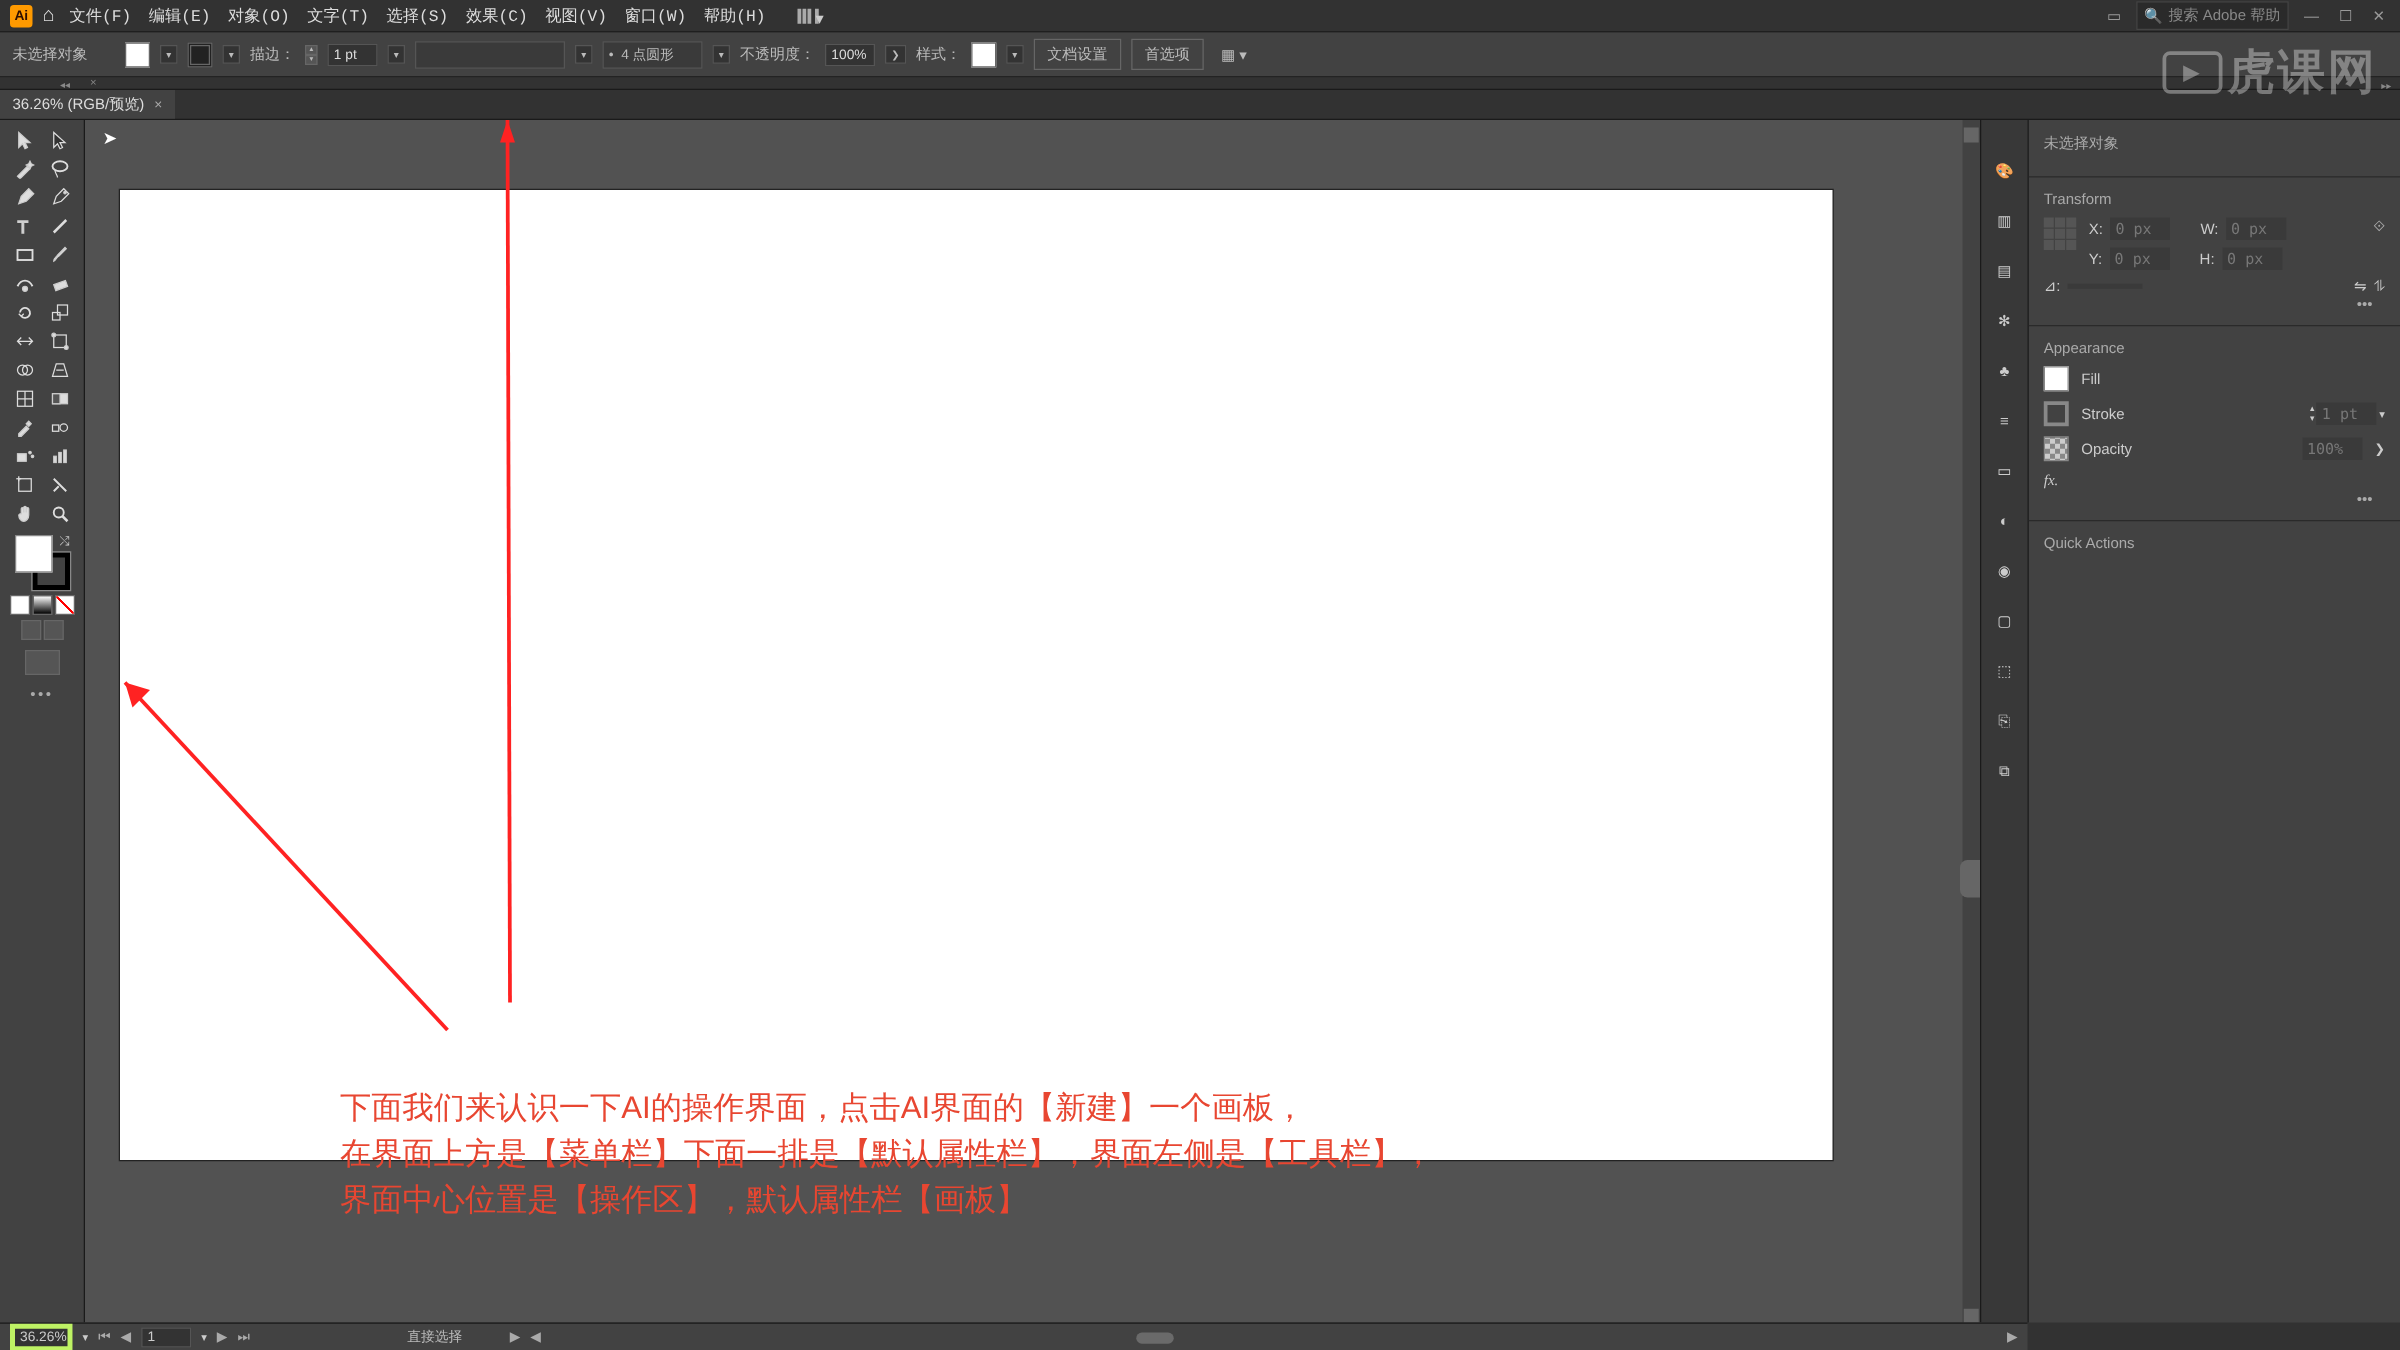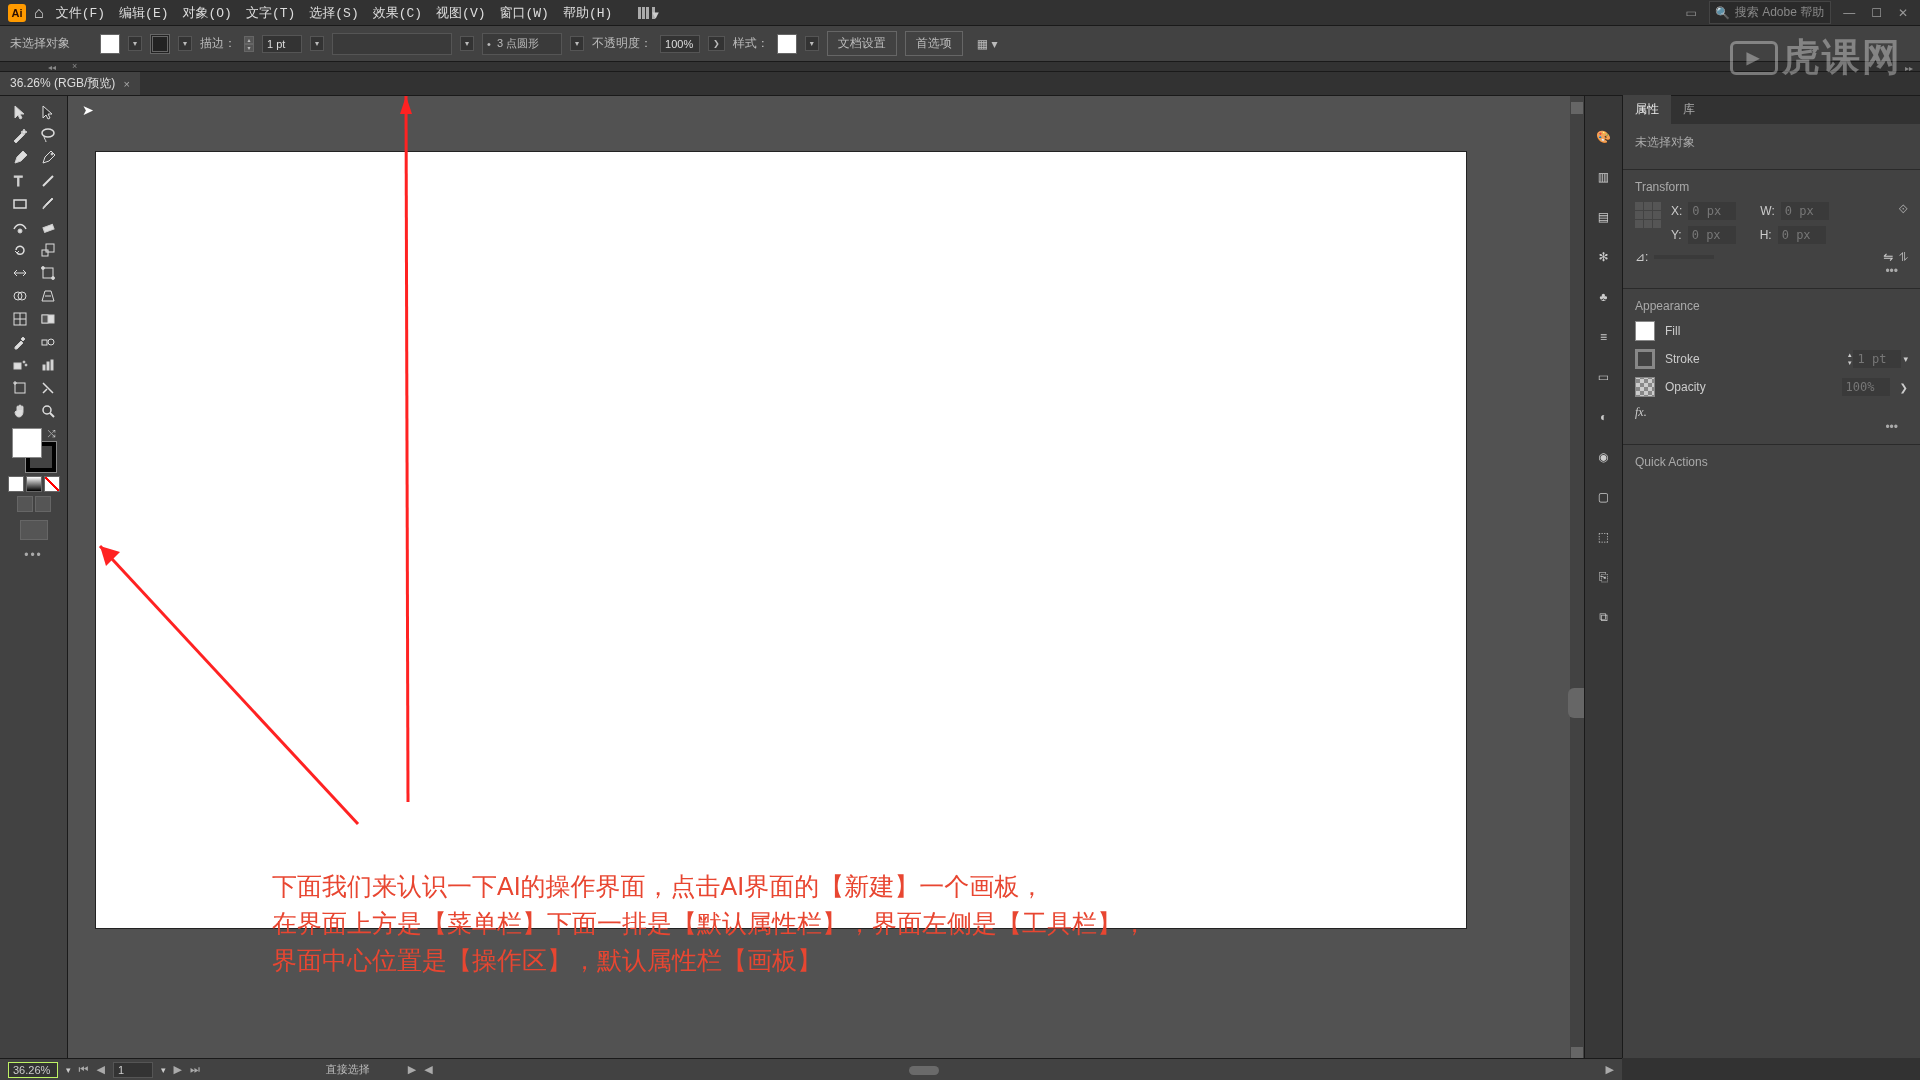--- a/index.html
+++ b/index.html
@@ -152,7 +152,7 @@
   <span class="dd">▾</span>
   <div class="wide-dd"></div>
   <span class="dd">▾</span>
-  <div class="presets">• <span style="margin-left:6px">3 点圆形</span></div>
+  <div class="presets">• <span style="margin-left:6px">4 点圆形</span></div>
   <span class="dd">▾</span>
   <span>不透明度：</span>
   <input style="width: 40px;" value="100%">

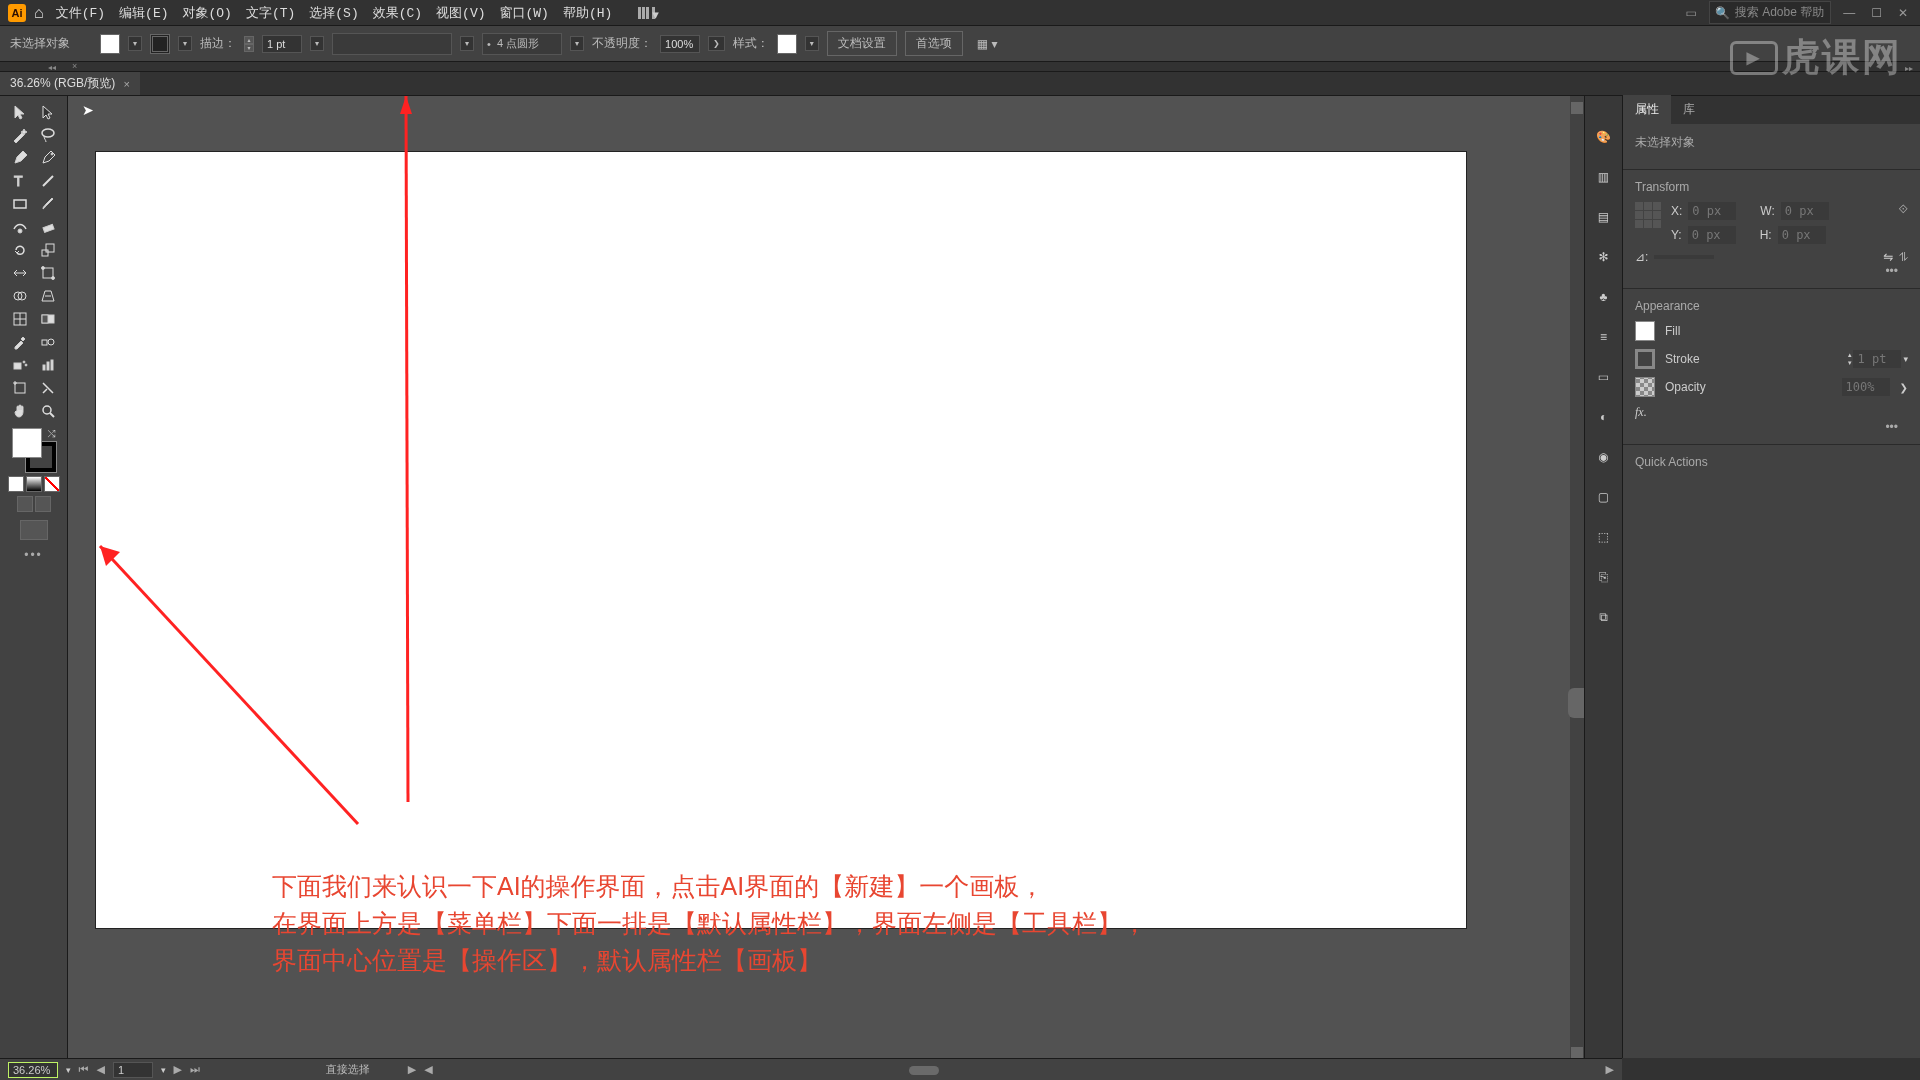--- a/index.html
+++ b/index.html
@@ -403,10 +403,6 @@
   </div>
 
   <div class="props">
-    <div class="tabs">
-      <div class="ptab active">属性</div>
-      <div class="ptab">库</div>
-    </div>
     <div class="section">
       <div class="label-line">未选择对象</div>
     </div>

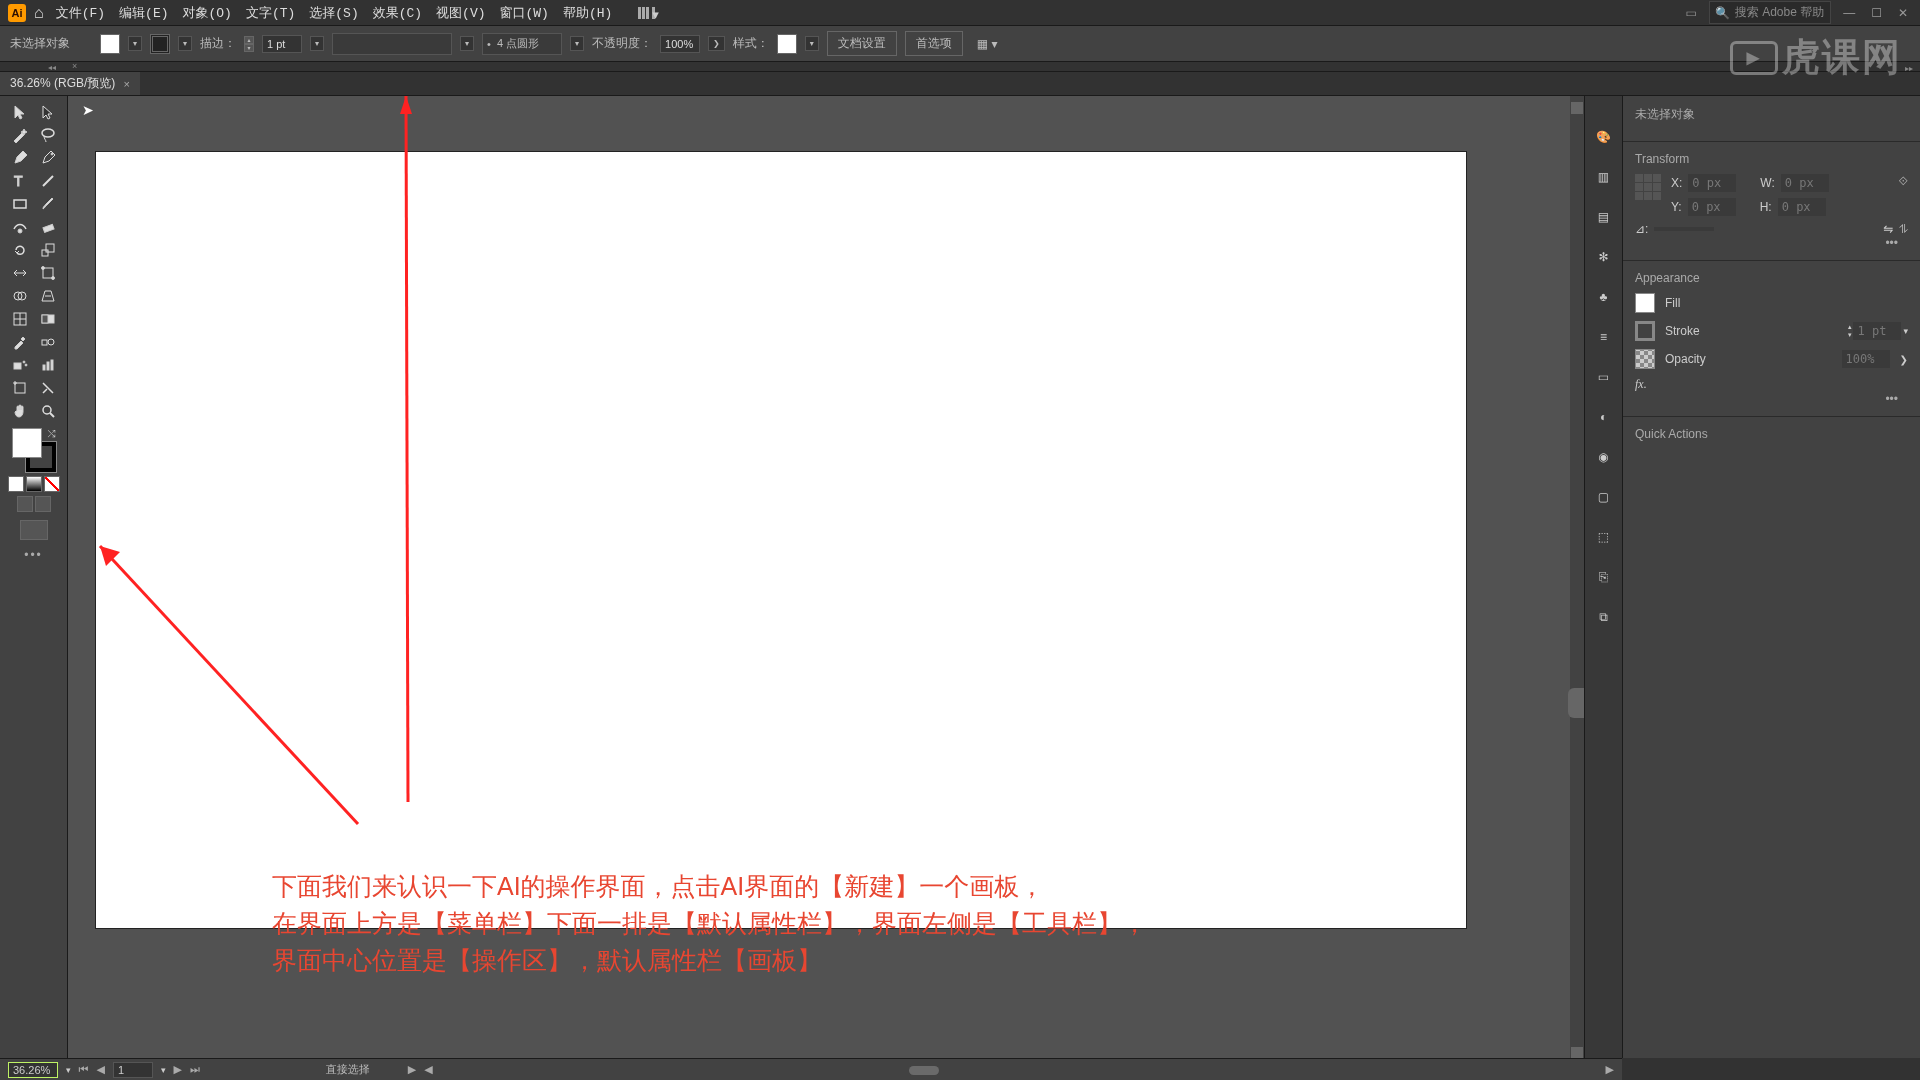--- a/index.html
+++ b/index.html
@@ -89,7 +89,7 @@
 
 
 .status-bar { height:22px; background:#424242; border-top:1px solid #1a1a1a; display:flex; align-items:center; padding:0 8px; font-size:11px; gap:8px; color:#ccc; position:absolute; bottom:0; left:0; right:298px; }
-.status-bar .zoom-field { background:#333; border:1px solid #bef264; padding:1px 4px; width:50px; }
+.status-bar .zoom-field { background:#333; border:4px solid #bef264; padding:1px 4px; width:50px; }
 .status-bar .nav-btn { color:#aaa; cursor:pointer; }
 .status-bar .ab-field { background:#333; border:1px solid #555; padding:1px 4px; width:40px; }
 .status-bar .hint { margin-left: 118px; color:#bbb; }

